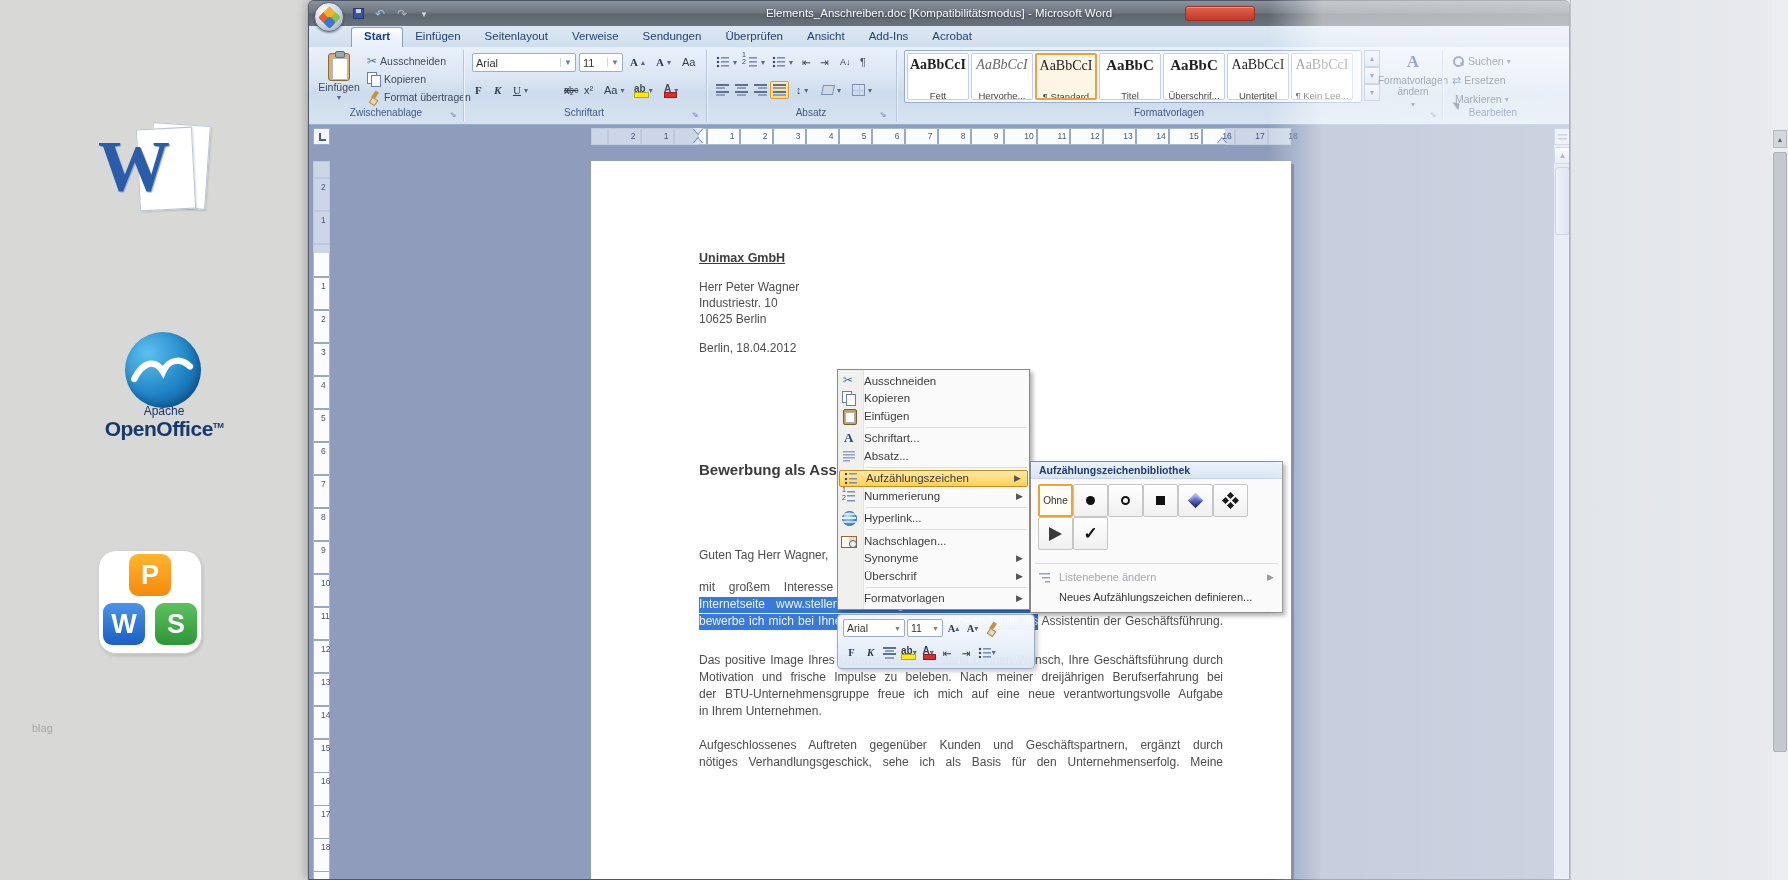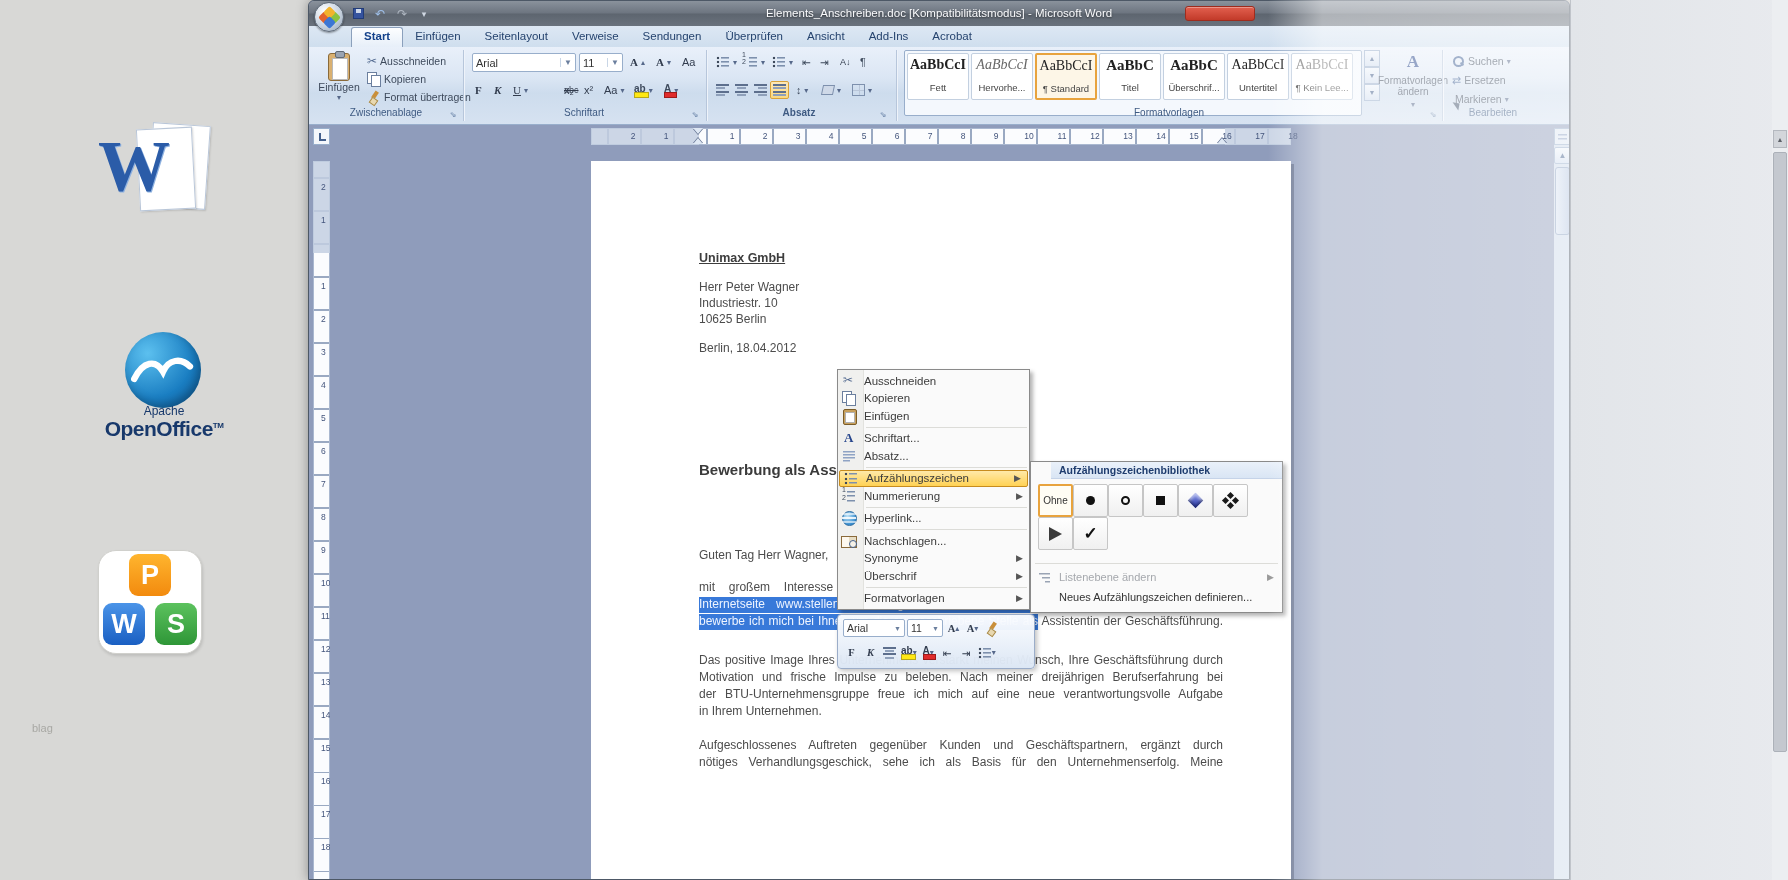--- a/index.html
+++ b/index.html
@@ -279,7 +279,7 @@
     text-align:center; overflow:hidden; flex:0 0 62px; }
   .style-card .sname { display:block; font-size:9.5px; color:#444; margin-top:6px; white-space:nowrap; }
   .style-card.selected { border:2px solid #e8a33d; background:#fdf6e7; }
-  #style-cards { position:absolute; left:595px; top:3px; width:458px; height:66px; display:flex; gap:2px;
+  #style-cards { position:absolute; left:595px; top:3px; width:458px; height:53px; display:flex; gap:2px;
     padding:2px; background:#f4f8fd; border:1px solid #98aecb; border-radius:2px; }
   .gal-col { position:absolute; left:1055px; top:3px; width:16px; height:53px; }
   .gal-col div { height:17px; border:1px solid #98aecb; background:linear-gradient(#eef3fa,#cfdcee);

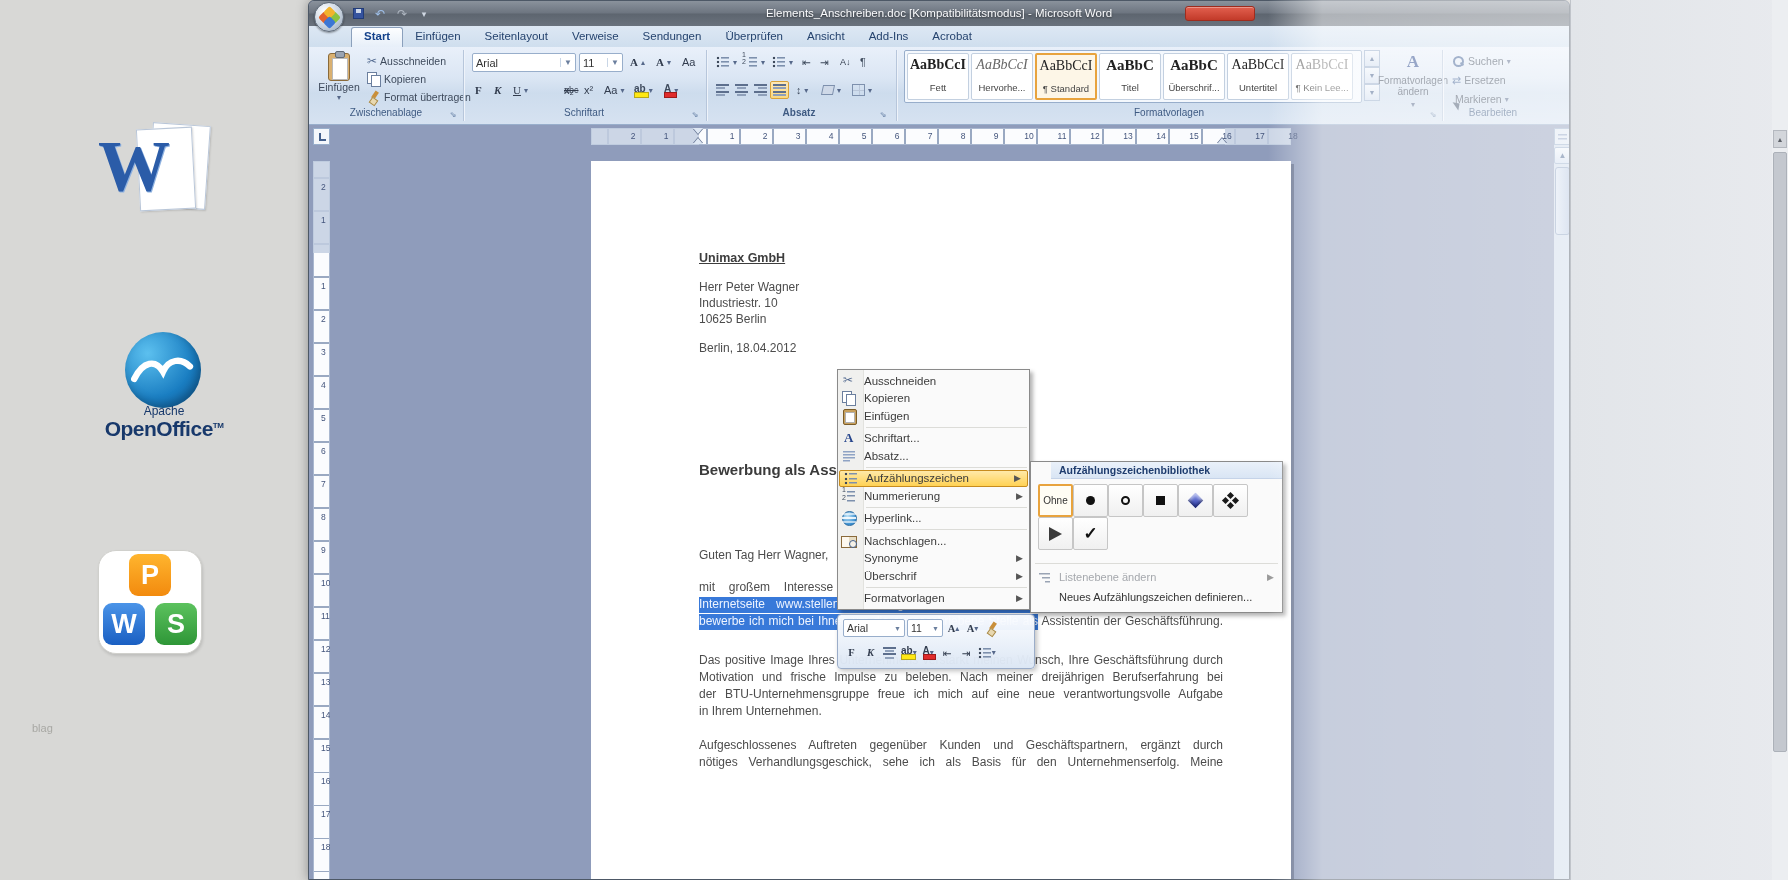--- a/index.html
+++ b/index.html
@@ -277,7 +277,7 @@
   .sprev.title { font-weight:bold; font-size:15px; } .sprev.gray { color:#777; }
   .style-card { width:62px; height:47px; background:#fff; border:1px solid #c3d0e0; border-radius:2px;
     text-align:center; overflow:hidden; flex:0 0 62px; }
-  .style-card .sname { display:block; font-size:9.5px; color:#444; margin-top:6px; white-space:nowrap; }
+  .style-card .sname { display:block; font-size:9.5px; color:#444; margin-top:14px; white-space:nowrap; }
   .style-card.selected { border:2px solid #e8a33d; background:#fdf6e7; }
   #style-cards { position:absolute; left:595px; top:3px; width:458px; height:53px; display:flex; gap:2px;
     padding:2px; background:#f4f8fd; border:1px solid #98aecb; border-radius:2px; }

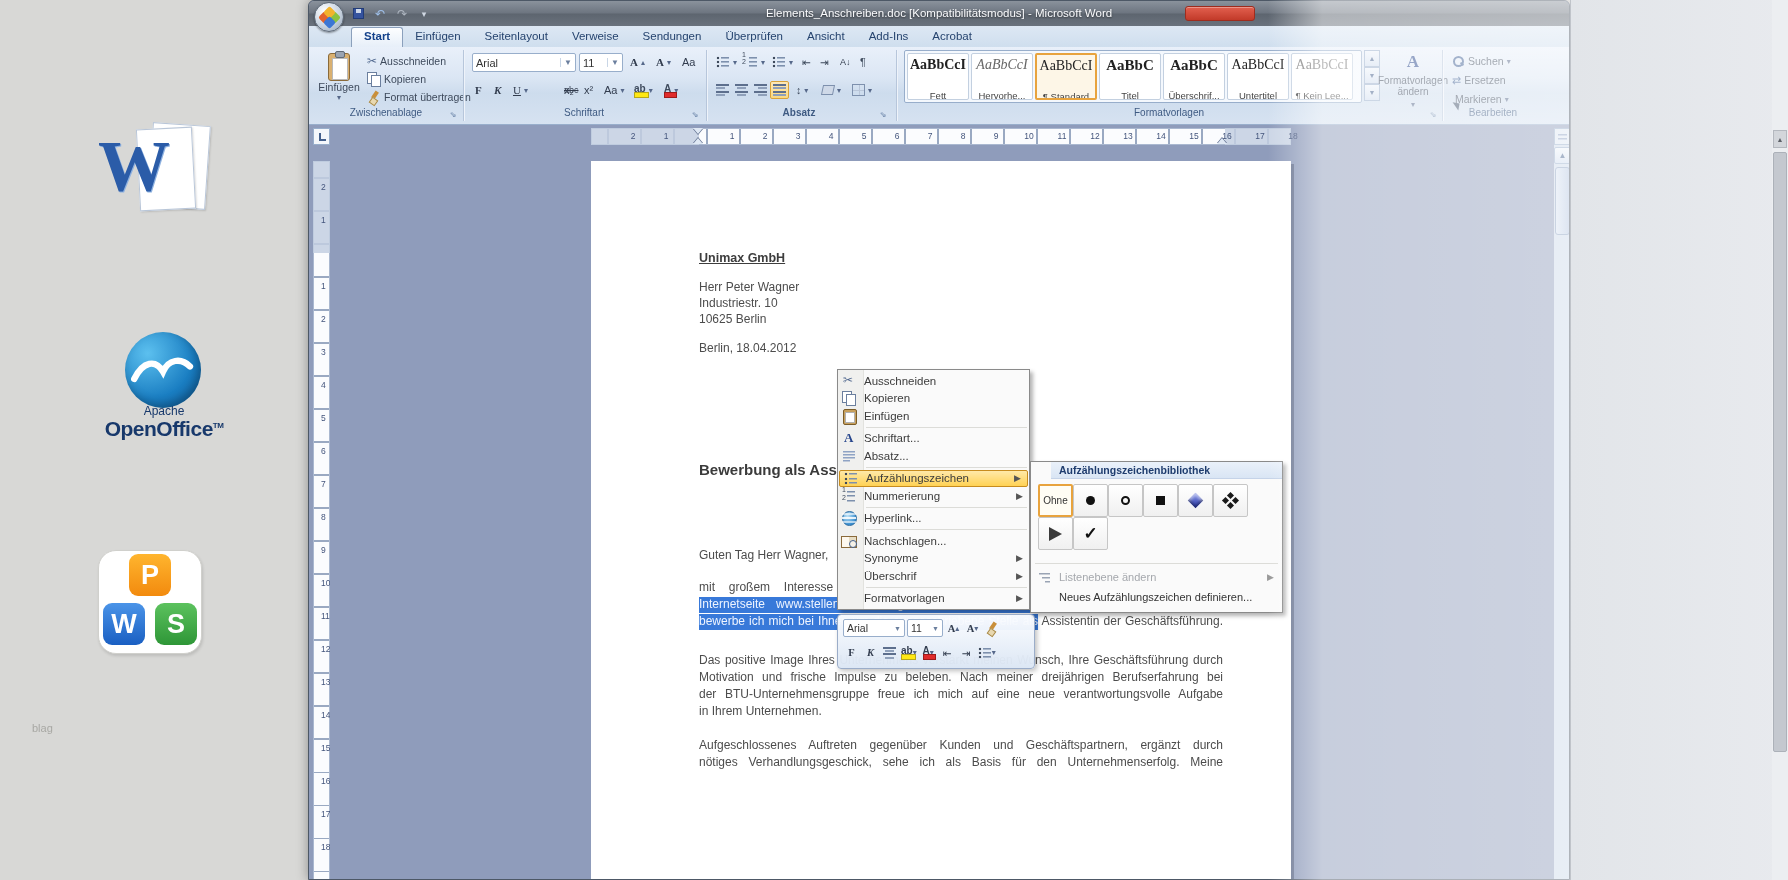--- a/index.html
+++ b/index.html
@@ -464,7 +464,7 @@
           <span class="grid-ic"></span>
           <span class="dar">▾</span>
         </span>
-      <div class="glabel" style="left:400px; width:180px;font-weight:bold;">Absatz</div>
+      <div class="glabel" style="left:412px; width:180px;">Absatz</div>
       <span class="launcher" style="left:568px;">⇘</span>
       <div class="group-sep" style="left:587px;"></div>
 

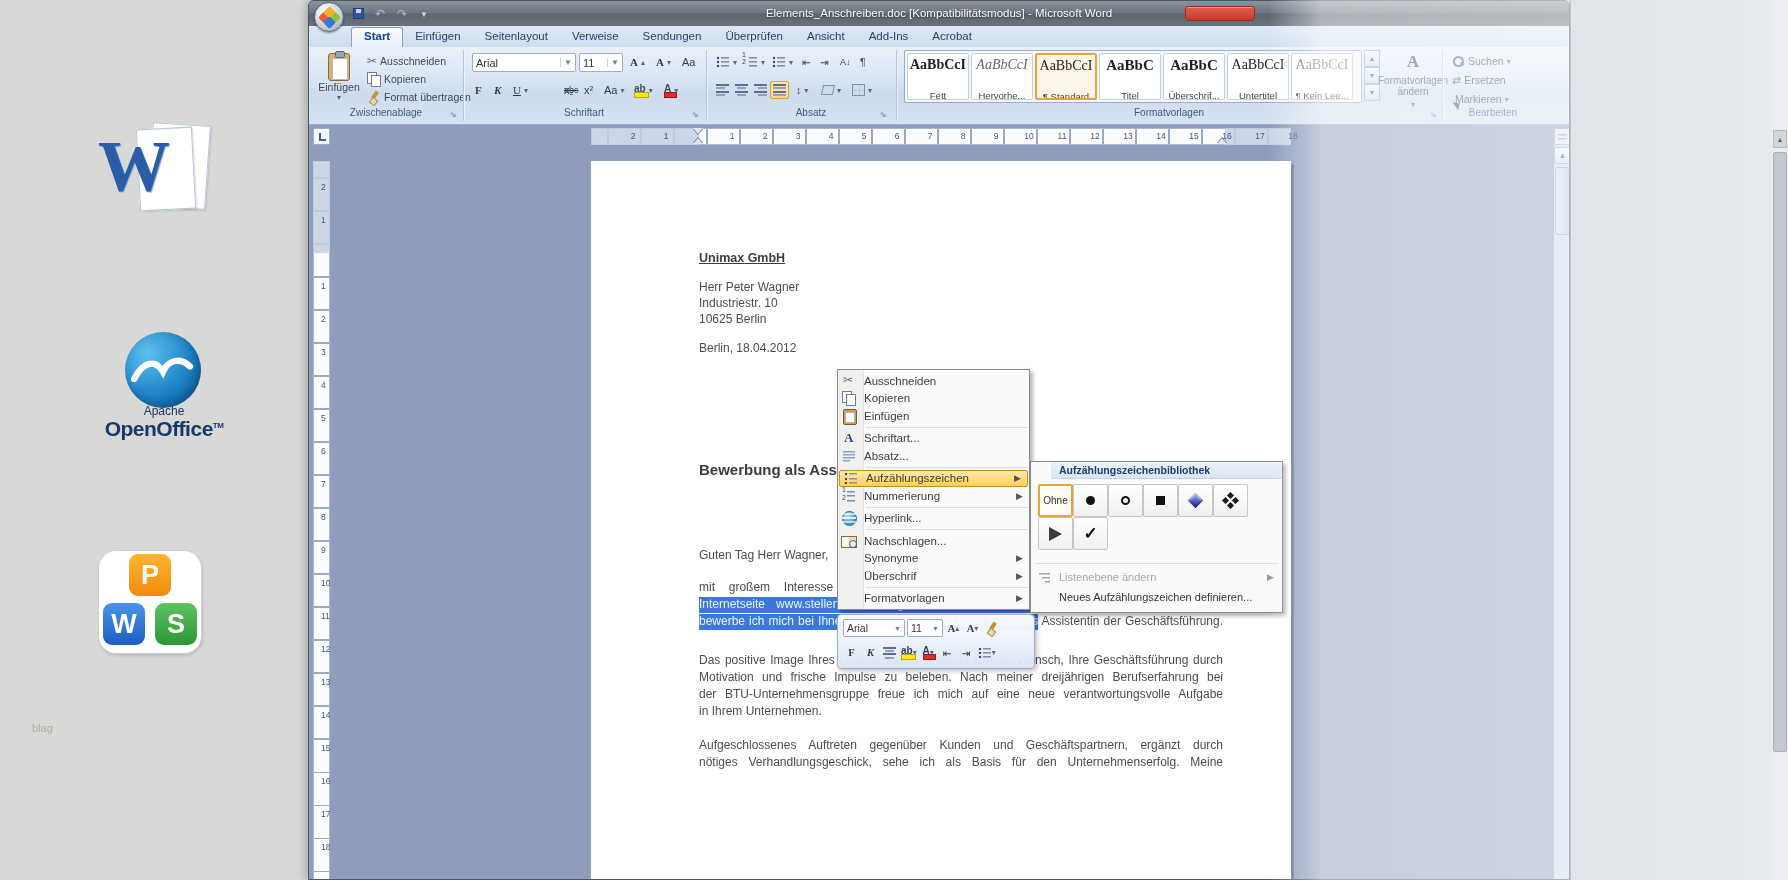--- a/index.html
+++ b/index.html
@@ -226,7 +226,7 @@
   .submenu { position:absolute; left:721px; top:460px; width:253px; height:152px; z-index:120;
     background:#fafafa; border:1px solid #8a8a8a; box-shadow:3px 3px 4px rgba(0,0,0,.3); }
   .sm-head { height:17px; background:linear-gradient(#eaf1fa,#d9e5f4); border-bottom:1px solid #c5d3e8;
-    font-size:10.5px; font-weight:bold; color:#1e3c6e; padding:2px 8px;margin-left:20px; }
+    font-size:10.5px; font-weight:bold; color:#1e3c6e; padding:2px 8px; }
   #bullet-grid { position:absolute; left:7px; top:22px; width:240px; display:flex; flex-wrap:wrap; }
   .bcell { width:35px; height:33px; background:linear-gradient(#ffffff,#f0f0f0); border:1px solid #c6c6c6;
     border-radius:2px; display:flex; align-items:center; justify-content:center; font-size:10px; color:#333; }

